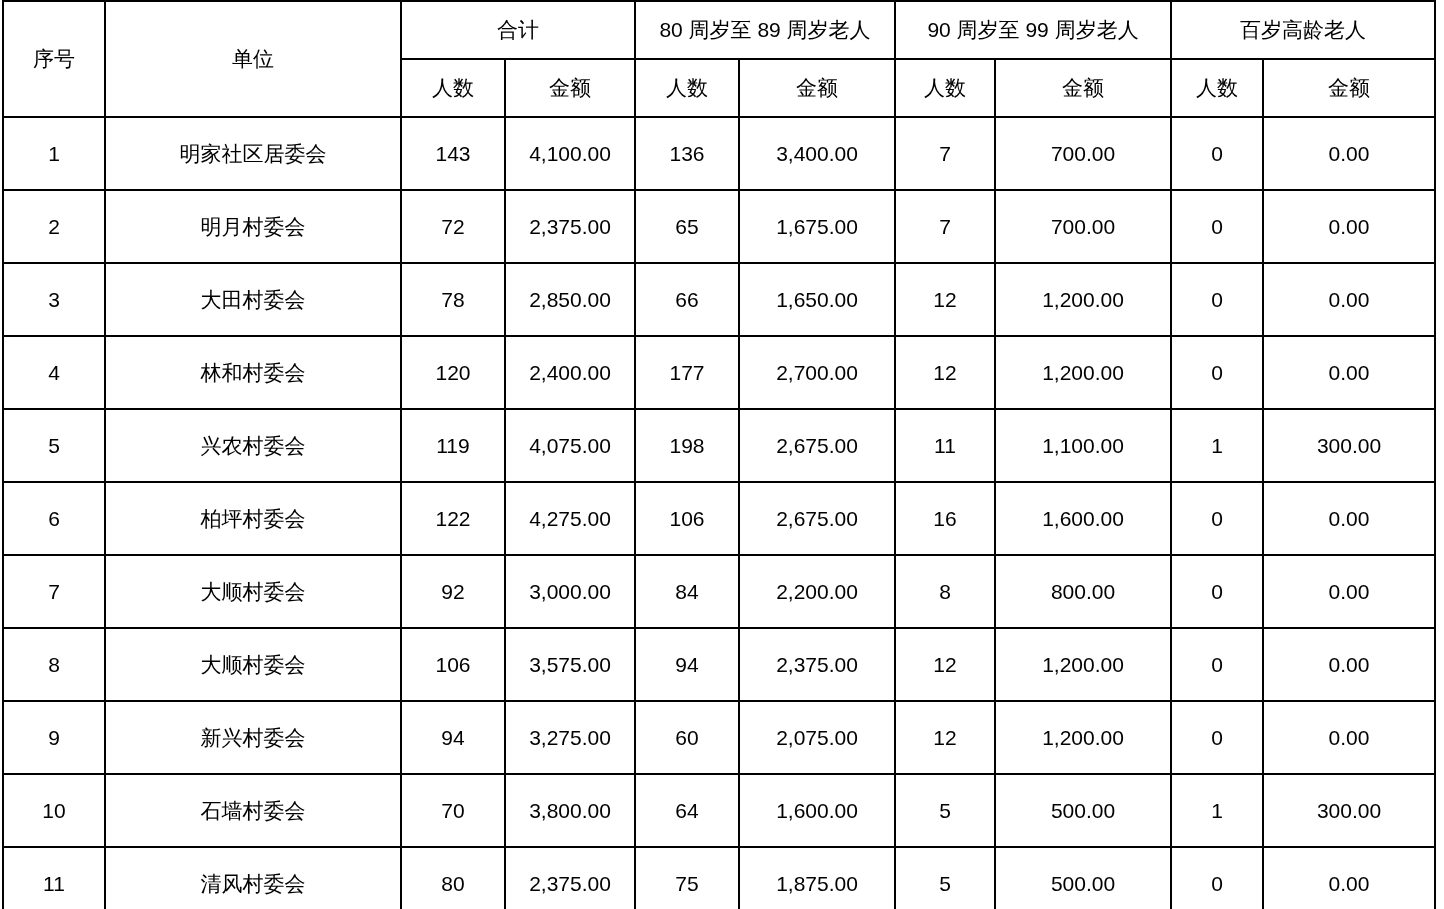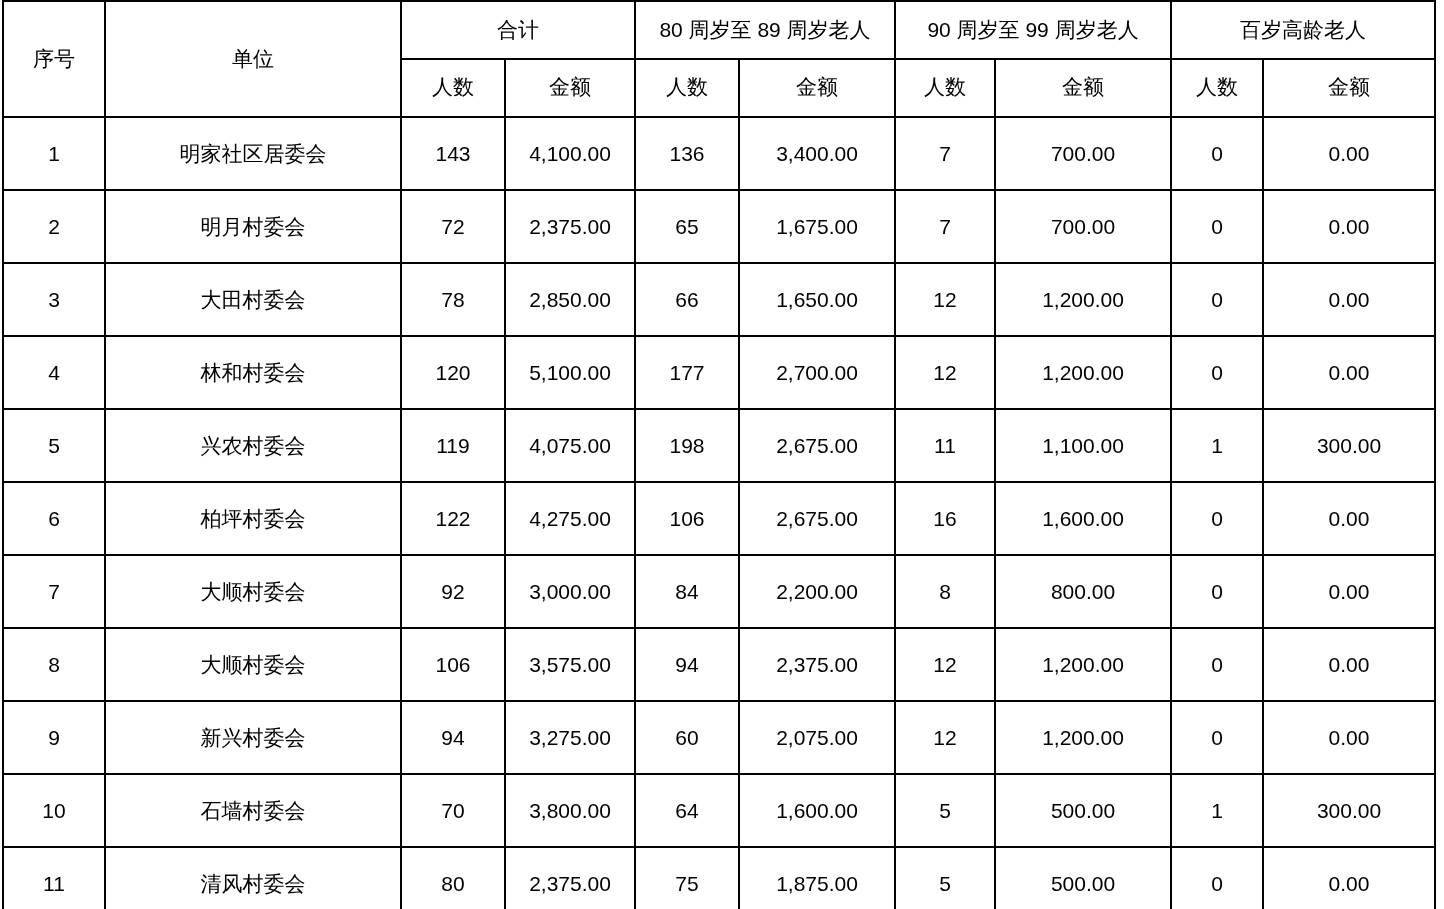--- a/index.html
+++ b/index.html
@@ -44,7 +44,6 @@
   th.hdr-sm {
     font-weight: bold;
     font-size: 22px;
-    font-family: Liberation Serif, serif;
   }
   .r-head-top td, .r-head-top th { height: 56px; }
   .r-head-sub td, .r-head-sub th { height: 56px; }

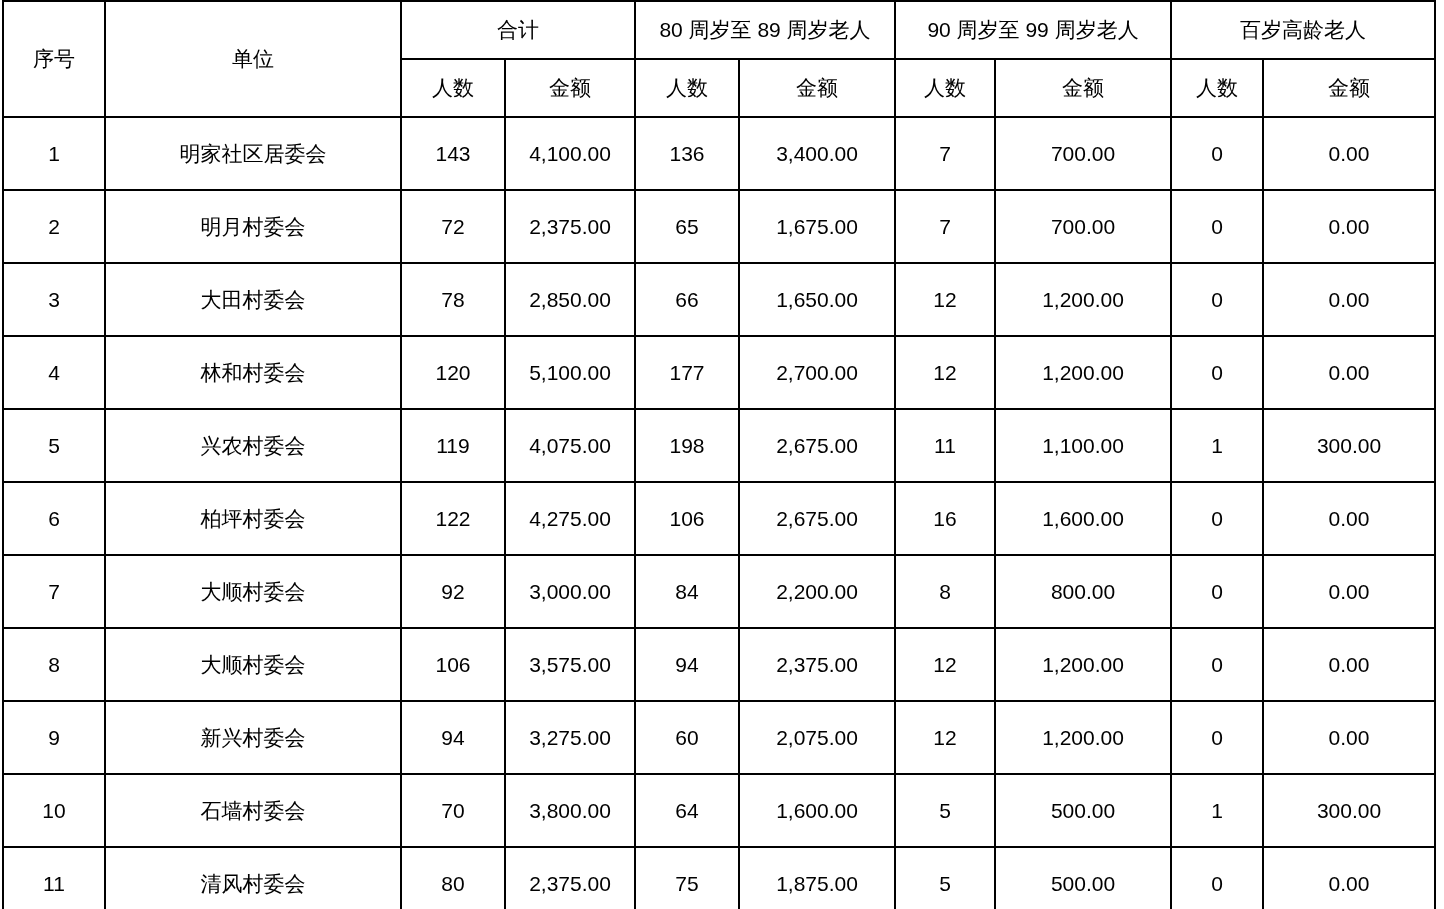--- a/index.html
+++ b/index.html
@@ -145,7 +145,7 @@
           <td class="num-cell">4</td>
           <td class="unit-cell">林和村委会</td>
           <td class="num-cell">120</td>
-          <td class="num-cell">5,100.00</td>
+          <td class="num-cell">2,400.00</td>
           <td class="num-cell">177</td>
           <td class="num-cell">2,700.00</td>
           <td class="num-cell">12</td>

